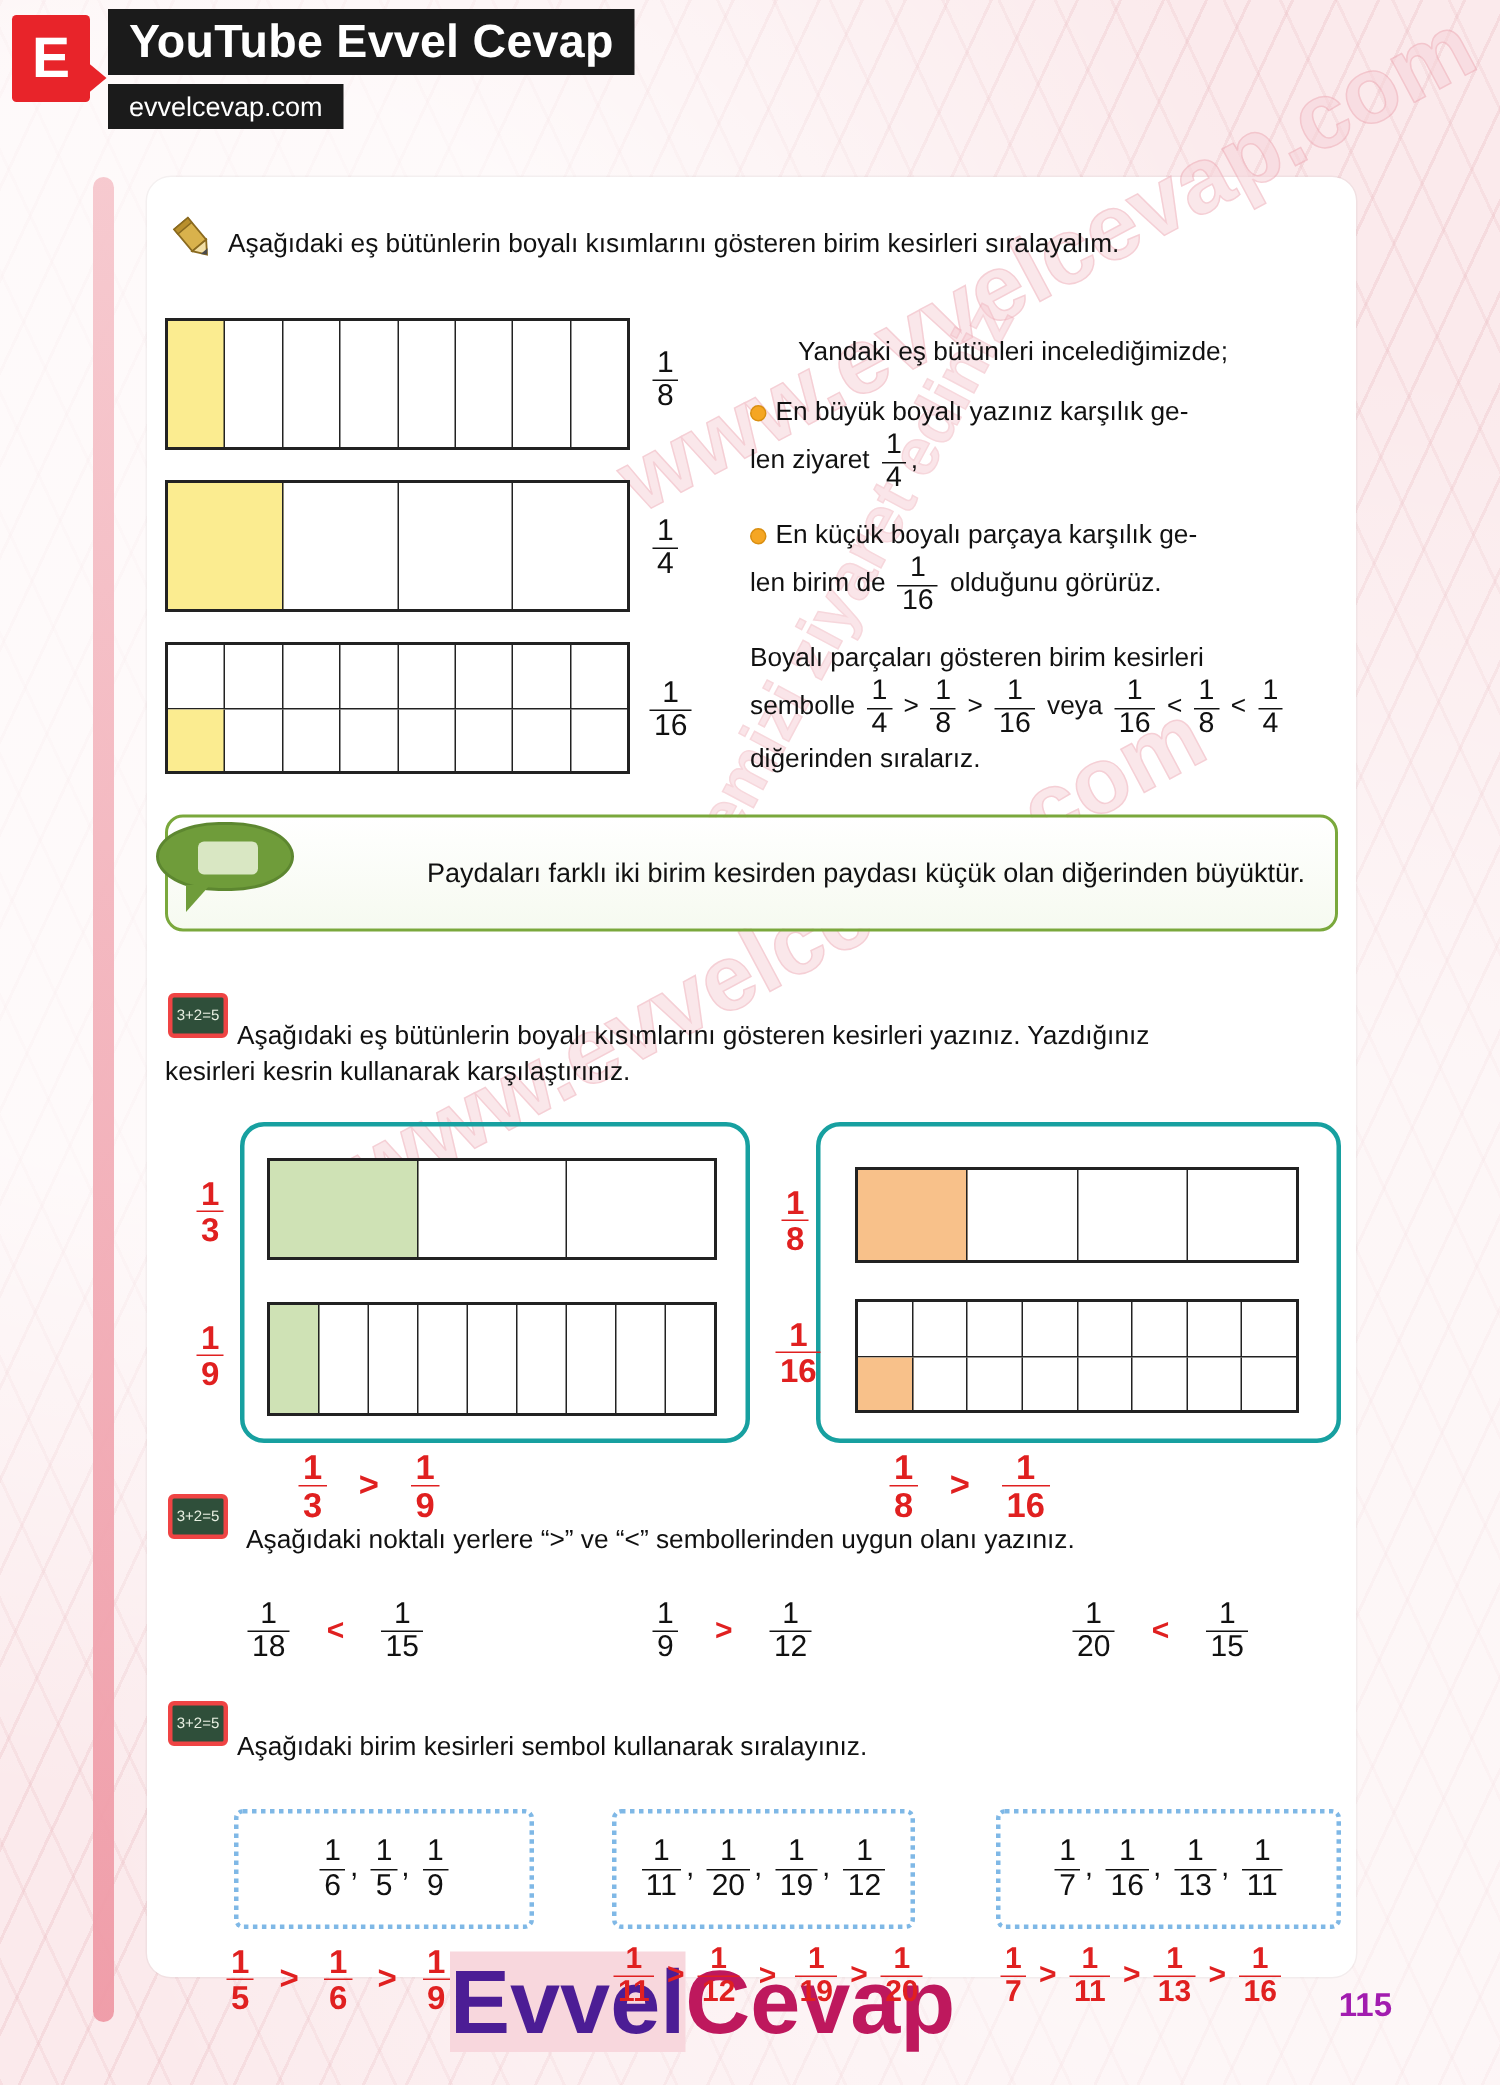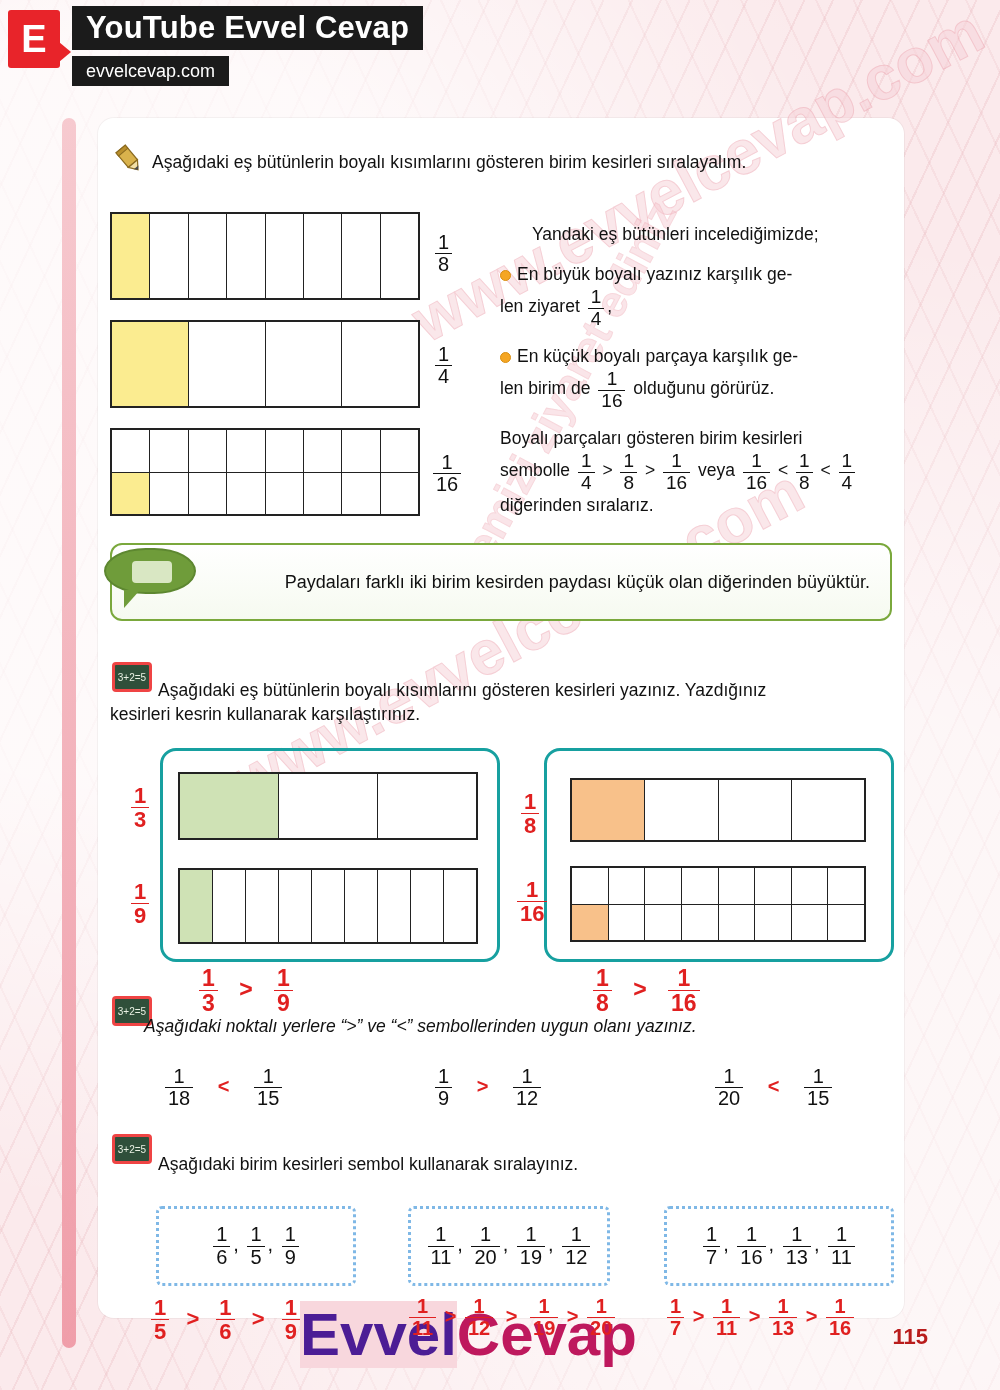--- a/index.html
+++ b/index.html
@@ -385,7 +385,7 @@
 <div class="board" style="left:112px; top:996px;">
     <span>3+2=5</span>
   </div>
-<div class="txt" style="left:144px; top:1014px; width:740px;font-style:italic;">Aşağıdaki noktalı yerlere “&gt;” ve “&lt;” sembollerinden uygun olanı yazınız.</div>
+<div class="txt" style="left:164px; top:1014px; width:740px;">Aşağıdaki noktalı yerlere “&gt;” ve “&lt;” sembollerinden uygun olanı yazınız.</div>
 
 <div class="txt" style="left:162px; top:1066px; font-size:20px;">
   <span class="frac">

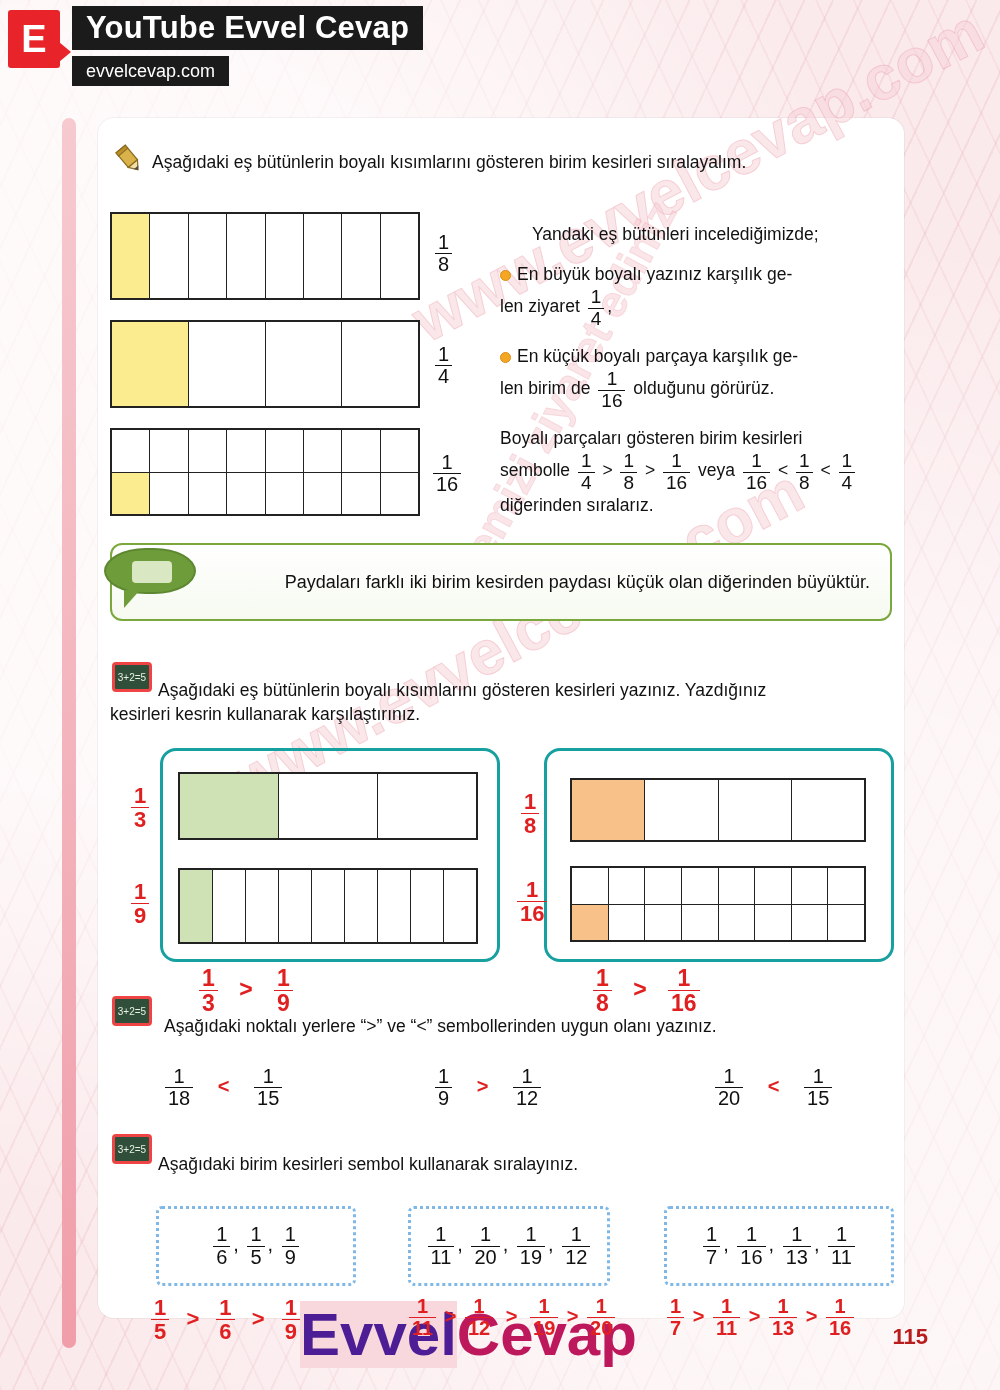--- a/index.html
+++ b/index.html
@@ -128,7 +128,7 @@
             display:flex; align-items:center; justify-content:center; }
   .bullet{ display:inline-block; width:11px; height:11px; border-radius:50%;
            background:#f5a623; border:1px solid #d98e10; margin-right:6px; vertical-align:middle;}
-  .pageno{ position:absolute; right:72px; bottom:40px; font-size:22px; font-weight:bold; color:#b91c1c; }
+  .pageno{ position:absolute; right:72px; bottom:40px; font-size:22px; font-weight:bold; color:#a21caf; }
 </style>
 </head>
 <body>

